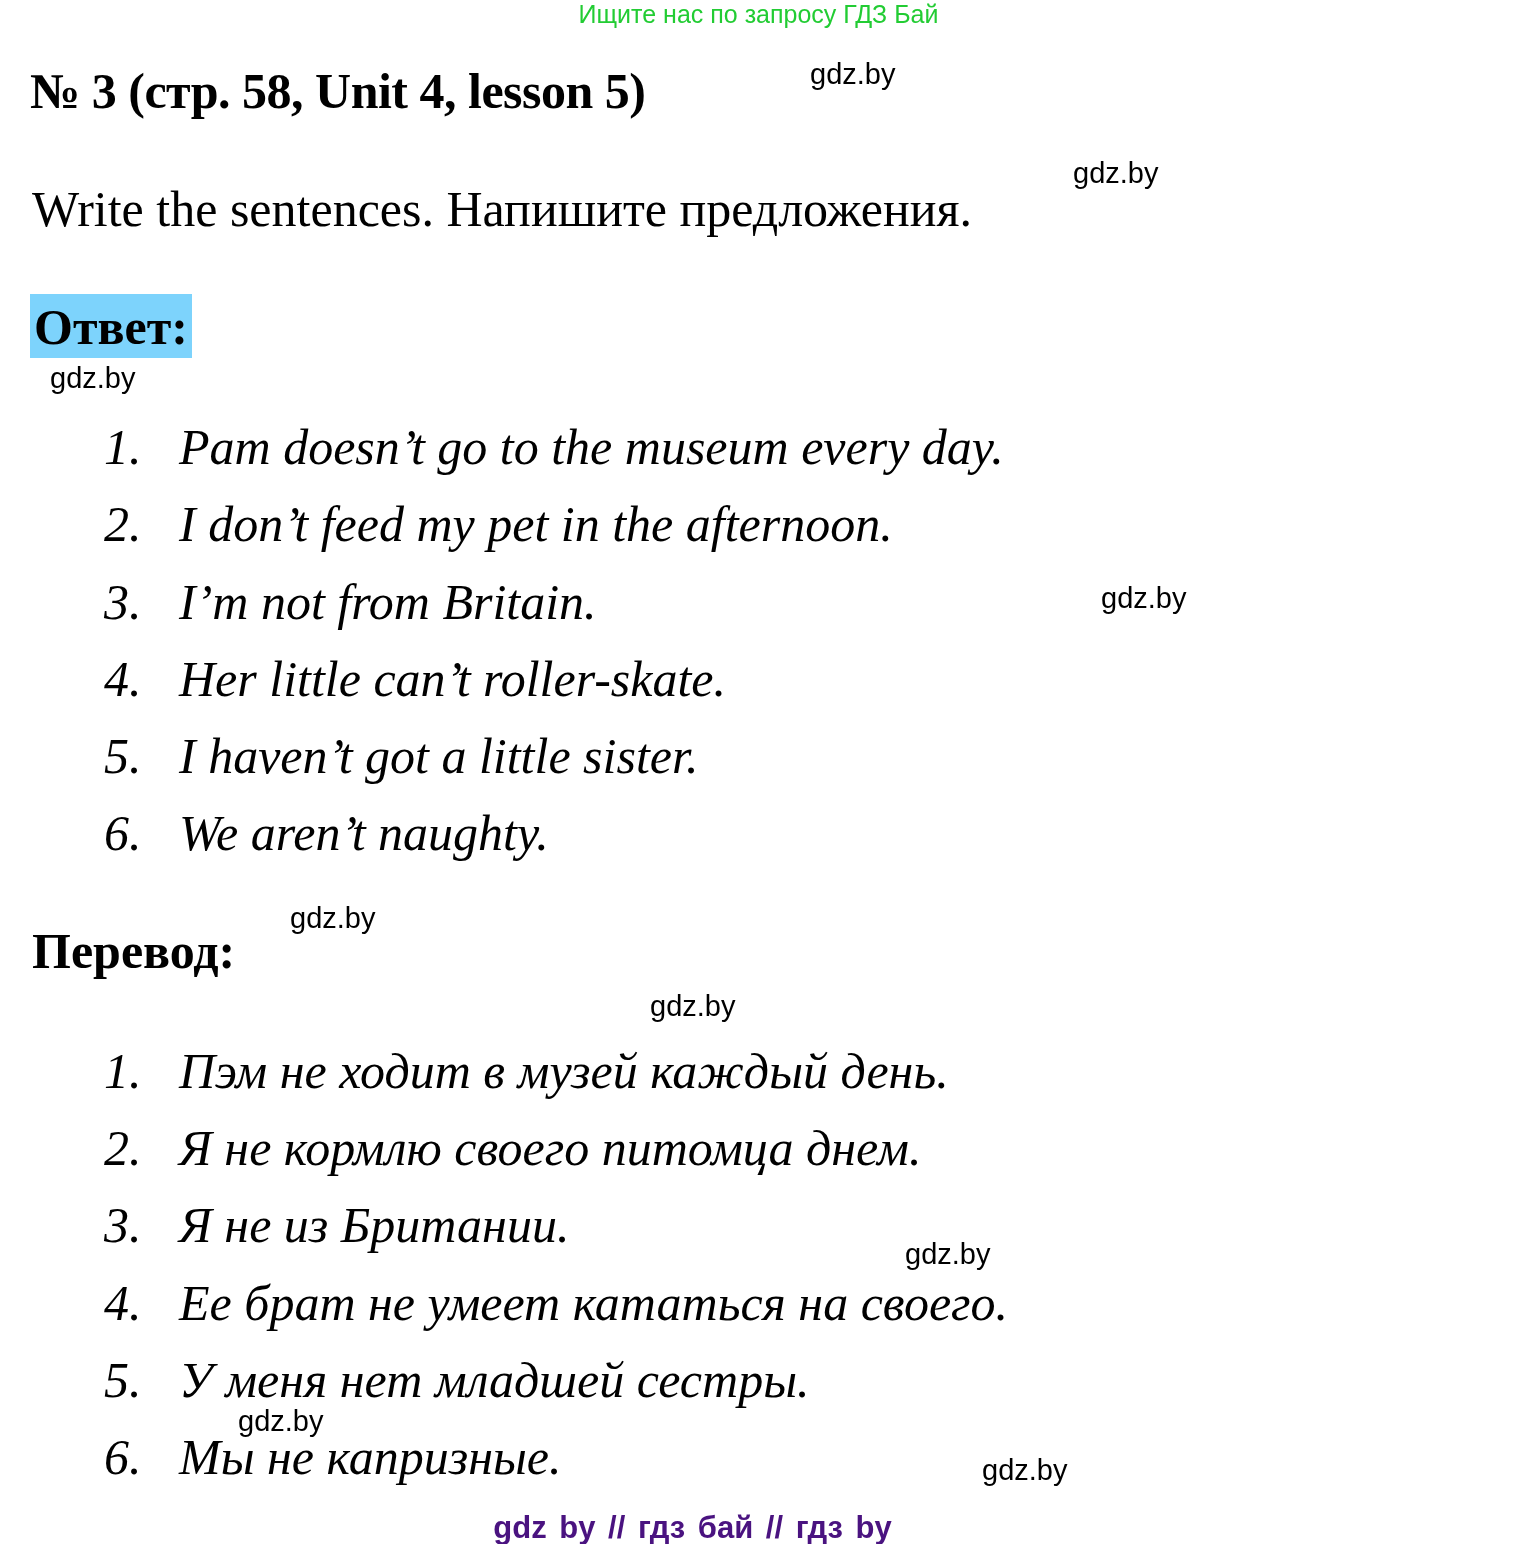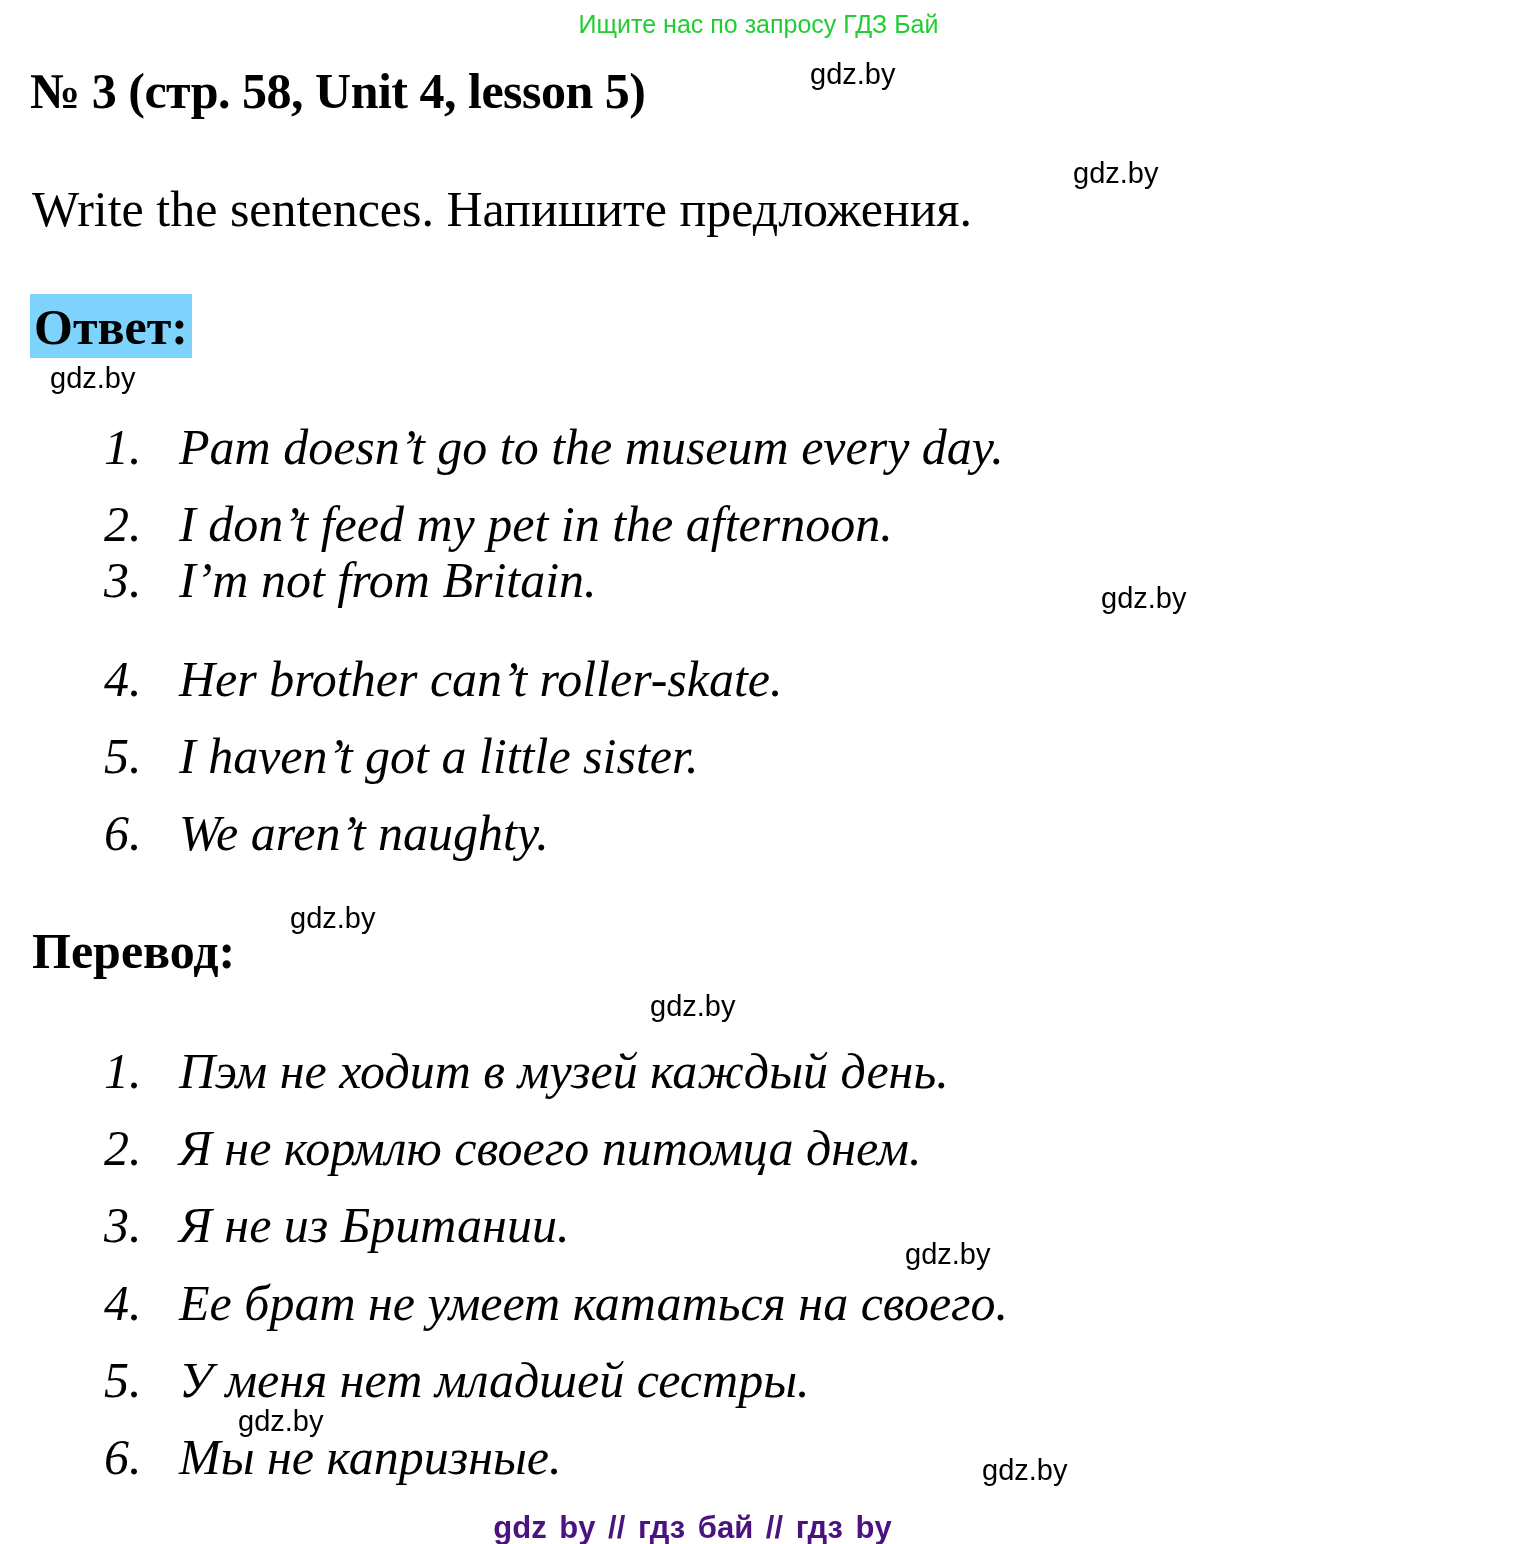--- a/index.html
+++ b/index.html
@@ -8,7 +8,7 @@
     .sans { font-family: "Liberation Sans", "DejaVu Sans", sans-serif; }
     .abs { position: absolute; white-space: nowrap; }
 
-    .top-banner { left: 0; width: 1517px; top: 0; text-align: center; font-size: 25px; color: #22cc33; margin-top: 10px; }
+    .top-banner { left: 0; width: 1517px; top: 0; text-align: center; font-size: 25px; color: #22cc33; }
     .title { left: 30px; top: 62px; font-size: 50px; font-weight: bold; letter-spacing: -0.5px; text-align: right; }
     .instruction { left: 32px; top: 180px; font-size: 50px; }
     .answer-heading { left: 30px; top: 294px; padding: 2px 4px 0 4px; background: #7dd3fc; font-size: 50px; font-weight: bold; line-height: 62px; }

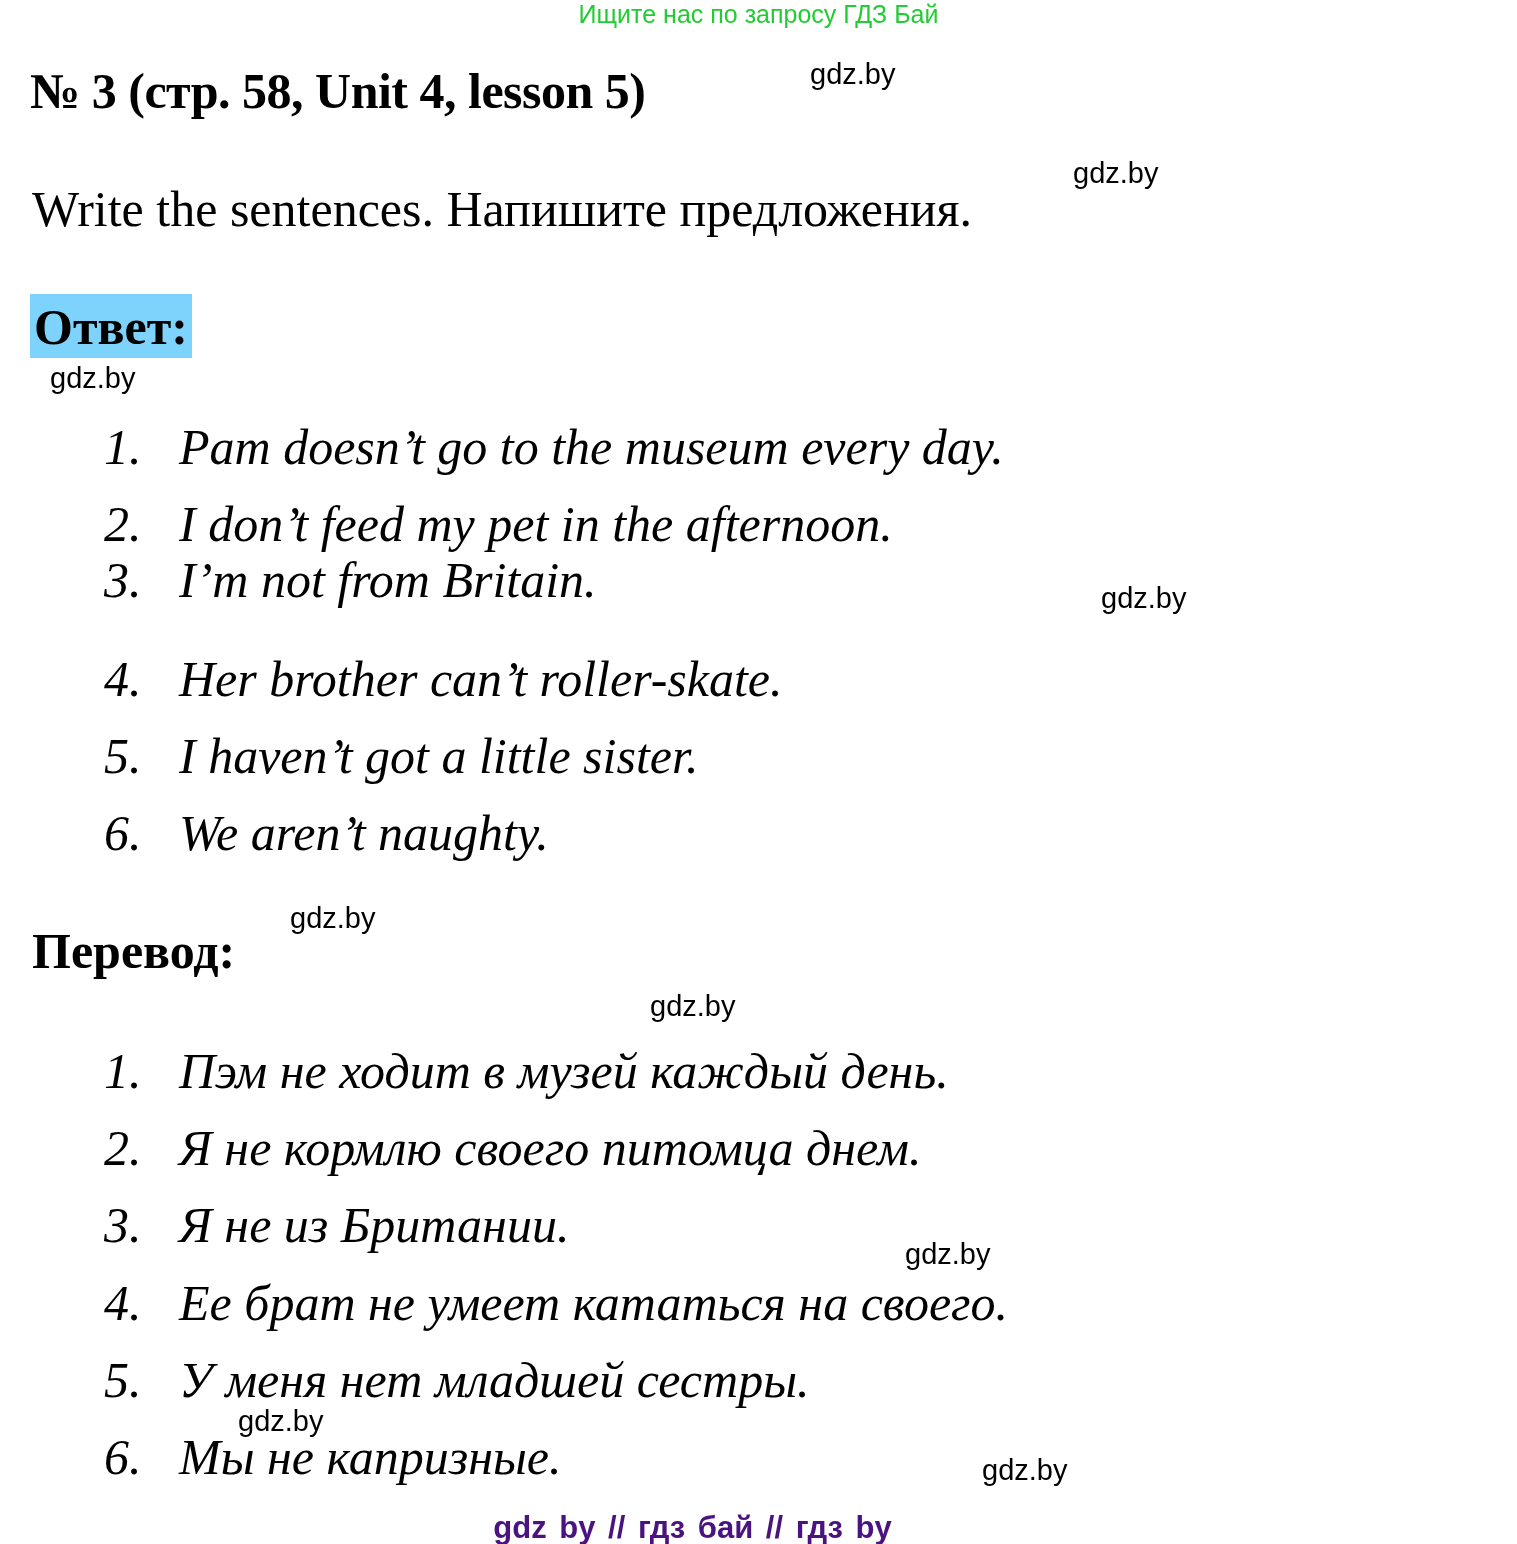--- a/index.html
+++ b/index.html
@@ -41,7 +41,7 @@
   <div class="abs serif list-item" style="top:495px;">
     <span class="num">2.</span><span>I don’t feed my pet in the afternoon.</span>
   </div>
-  <div class="abs serif list-item" style="top:551px;">
+  <div class="abs serif list-item" style="top:573px;">
     <span class="num">3.</span><span>I’m not from Britain.</span>
   </div>
   <div class="abs serif list-item" style="top:650px;">

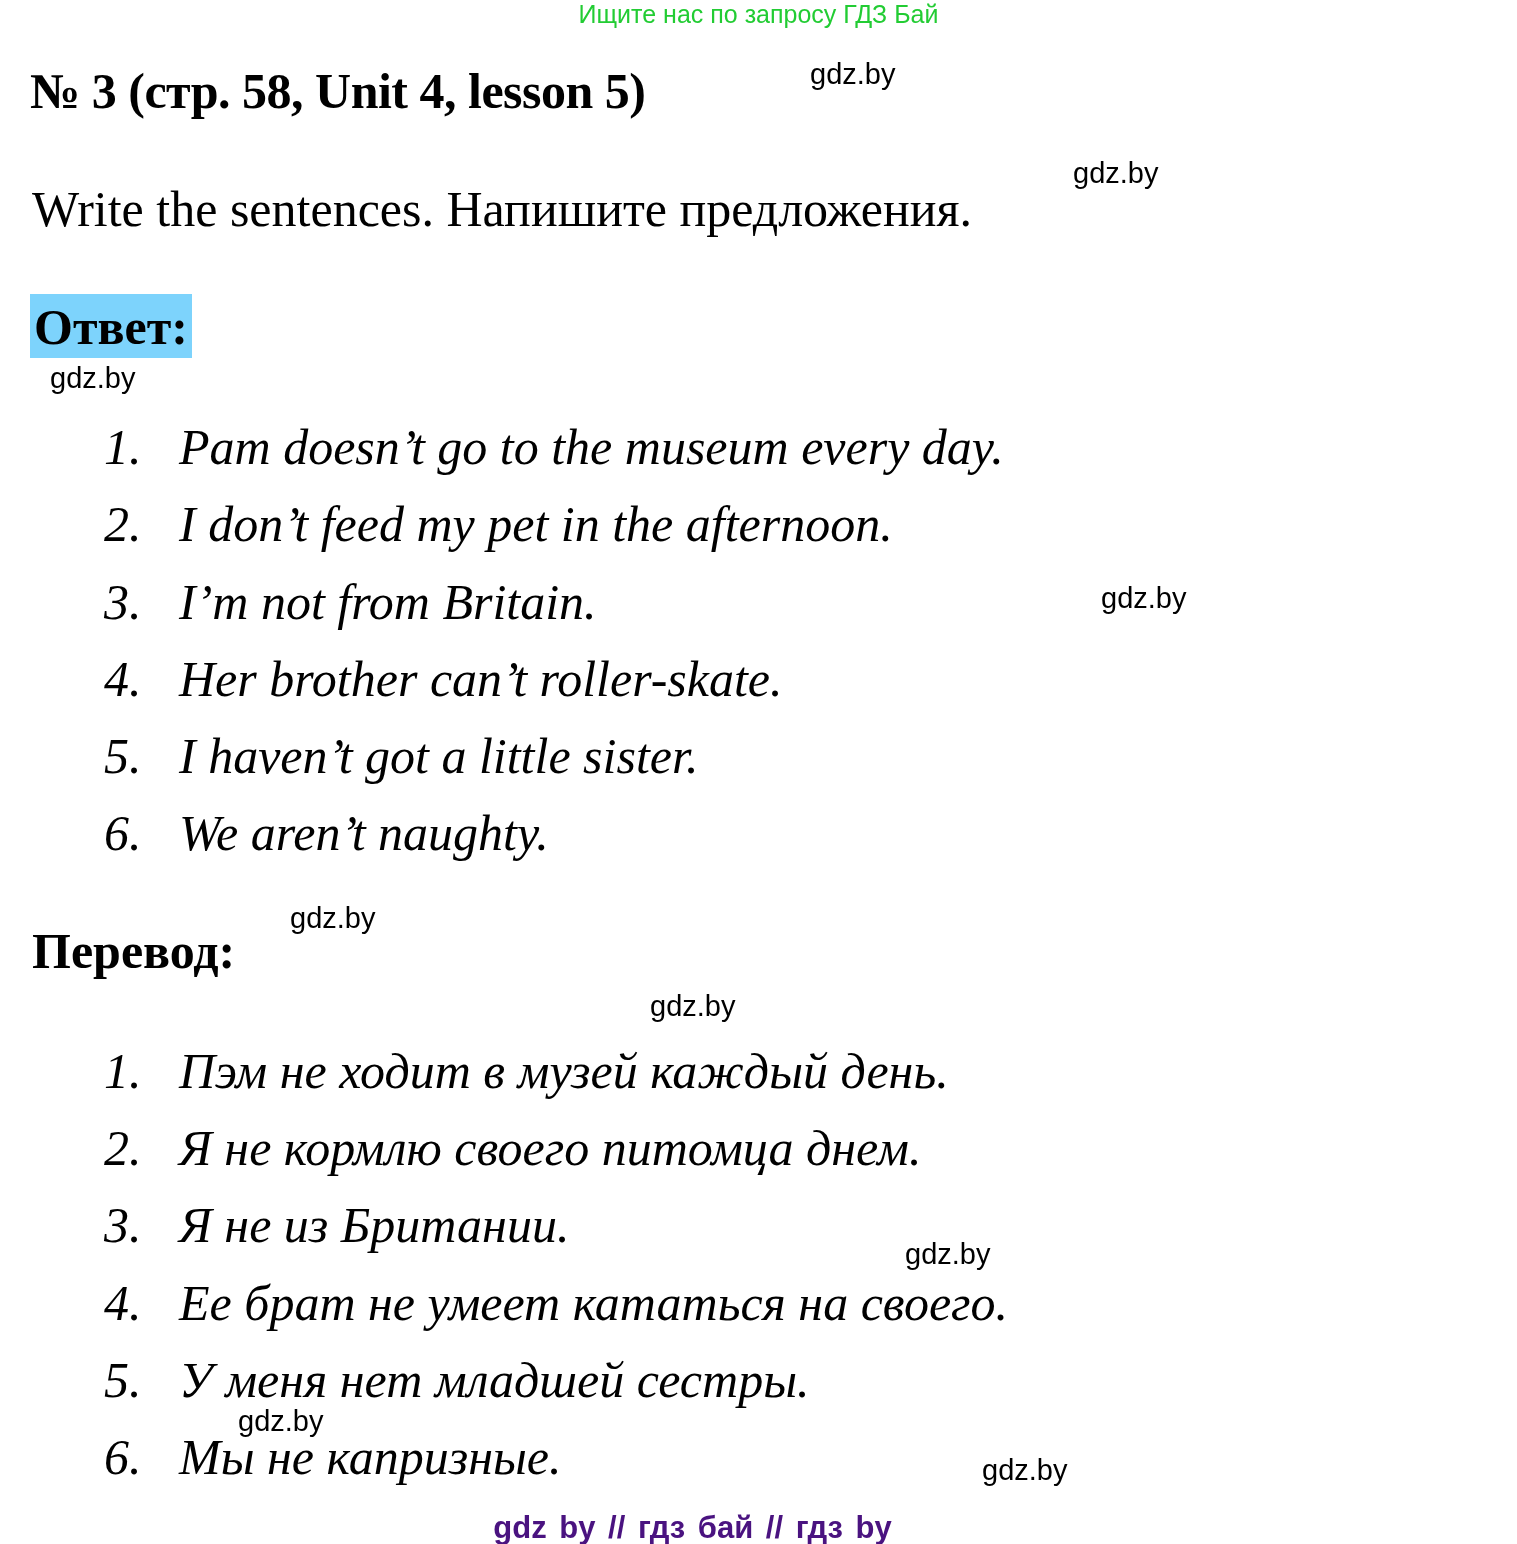--- a/index.html
+++ b/index.html
@@ -45,7 +45,7 @@
     <span class="num">3.</span><span>I’m not from Britain.</span>
   </div>
   <div class="abs serif list-item" style="top:650px;">
-    <span class="num">4.</span><span>Her brother can’t roller-skate.</span>
+    <span class="num">4.</span><span>Her little can’t roller-skate.</span>
   </div>
   <div class="abs serif list-item" style="top:727px;">
     <span class="num">5.</span><span>I haven’t got a little sister.</span>

